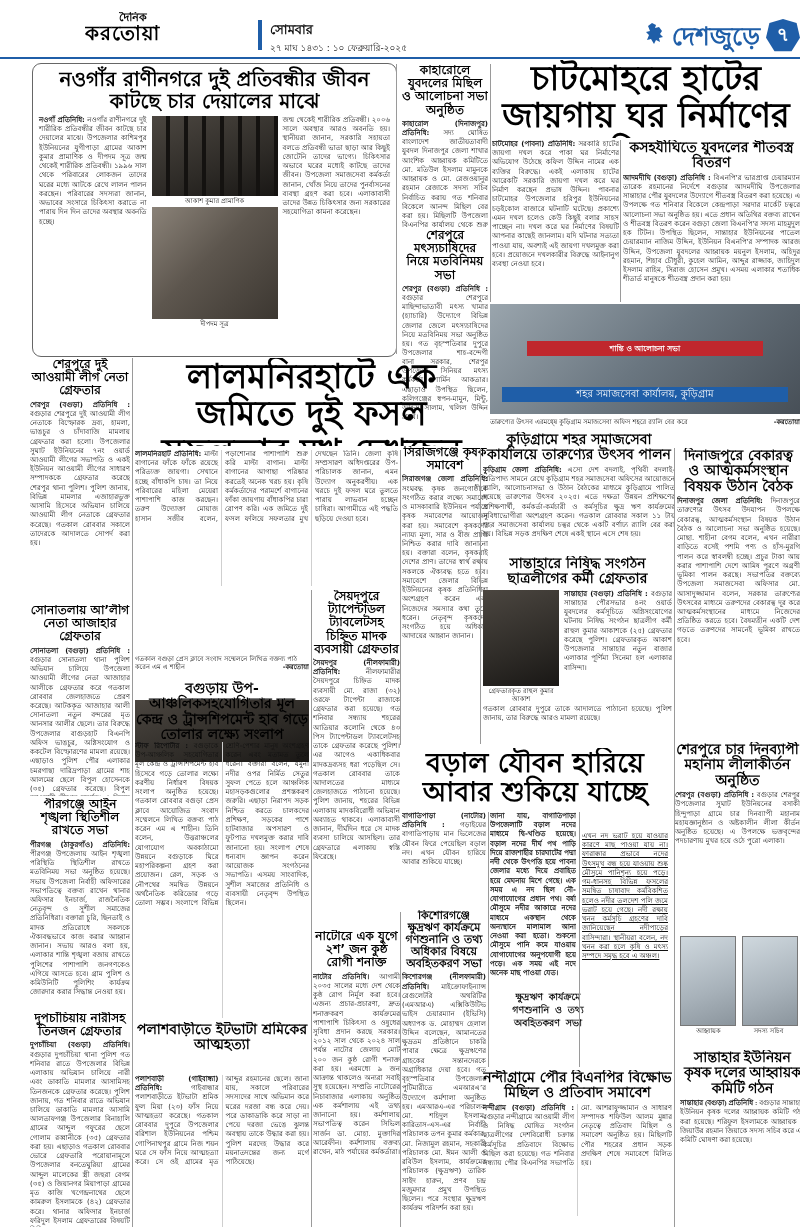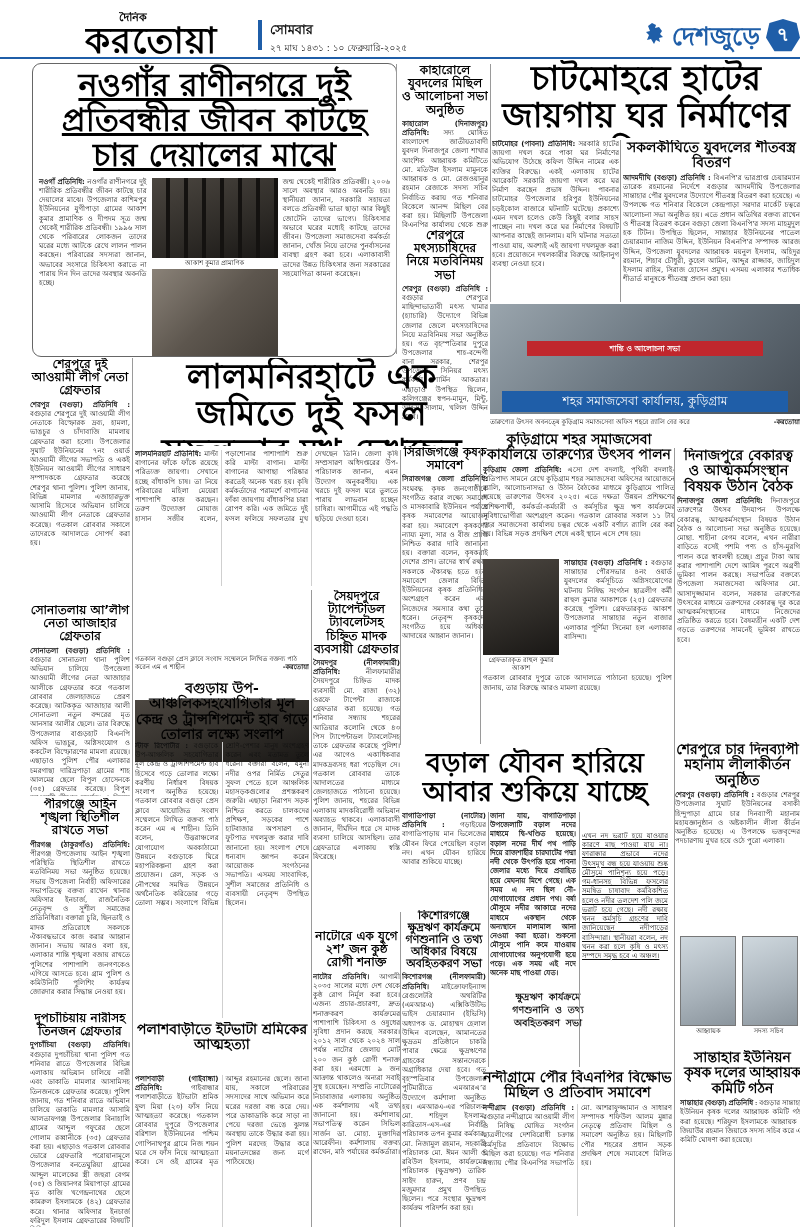--- a/index.html
+++ b/index.html
@@ -33,7 +33,7 @@
   .window-bars{position:absolute;inset:0;background:repeating-linear-gradient(90deg,transparent 0 14px,#141210 14px 18px);}
   .badge{width:34px;height:34px;background:#1f5ea8;color:#fff;display:flex;align-items:center;justify-content:center;
          font-size:19px;font-weight:bold;clip-path:polygon(50% 0%,90% 12%,100% 55%,75% 95%,25% 95%,0% 55%,10% 12%);}
-  .logo-big{font-size:36px;font-weight:bold;letter-spacing:1px;color:#000;line-height:1;}
+  .logo-big{font-size:20px;font-weight:bold;letter-spacing:1px;color:#000;line-height:1;}
   .logo-small{font-size:11px;font-weight:bold;color:#000;line-height:1;margin-left:34px;}
   .section-name{font-size:25px;font-weight:bold;color:#1f5ea8;line-height:1;}
   .date-bar{width:4px;height:30px;background:#1f5ea8;margin-right:8px;}

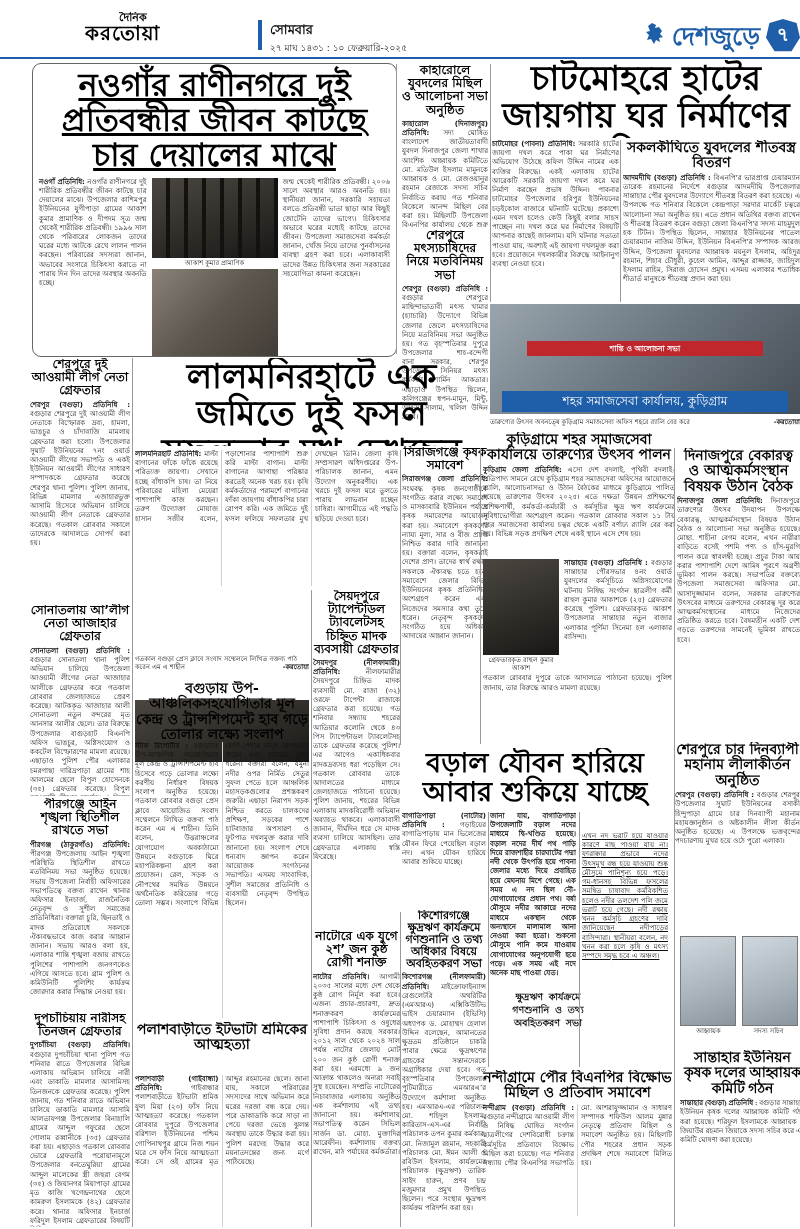--- a/index.html
+++ b/index.html
@@ -7,7 +7,7 @@
         font-family:"DejaVu Sans",sans-serif;color:#111;overflow:hidden;}
   .blk{position:absolute;overflow:hidden;}
   .hl{font-weight:bold;text-align:center;margin:0;line-height:1.1;color:#000;}
-  .hl-xl{font-size:32px;text-decoration:underline;}
+  .hl-xl{font-size:20px;}
   .hl-xxl{font-size:34px;}
   .hl-huge{font-size:27px;line-height:1.08;}
   .hl-md{font-size:14px;}

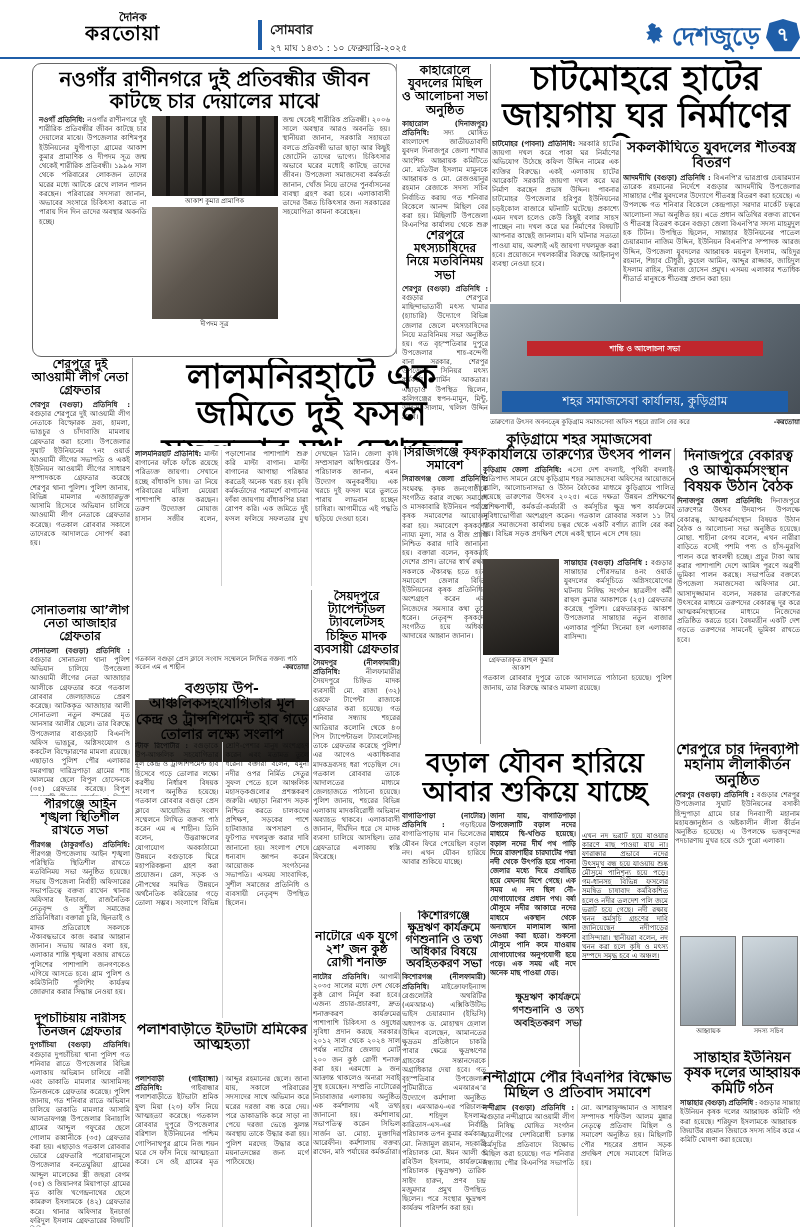--- a/index.html
+++ b/index.html
@@ -102,7 +102,7 @@
   </div>
 
   <div class="blk" style="left:623px;top:140px;width:177px;height:163px;">
-    <h2 class="hl hl-md">সকলকীঘিতে যুবদলের শীতবস্ত্র বিতরণ</h2>
+    <h2 class="hl hl-md">কসহযীঘিতে যুবদলের শীতবস্ত্র বিতরণ</h2>
     <p class="body"><span class="byline">আদমদীঘি (বগুড়া) প্রতিনিধি :</span> <span>বিএনপি'র ভারপ্রাপ্ত চেয়ারম্যান তারেক রহমানের নির্দেশে বগুড়ার আদমদীঘি উপজেলার সান্তাহার পৌর যুবদলের উদ্যোগে শীতবস্ত্র বিতরণ করা হয়েছে। এ উপলক্ষে গত শনিবার বিকেলে কেন্দ্রপাড়া সরদার মার্কেট চত্বরে আলোচনা সভা অনুষ্ঠিত হয়। এতে প্রধান অতিথির বক্তব্য রাখেন ও শীতবস্ত্র বিতরণ করেন বগুড়া জেলা বিএনপি'র সদস্য মাহমুদুল হক টিটন। উপস্থিত ছিলেন, সান্তাহার ইউনিয়নের পাতেল চেয়ারম্যান নাজিম উদ্দিন, ইউনিয়ন বিএনপি'র সম্পাদক আরজ উদ্দিন, উপজেলা যুবদলের আহ্বায়ক ময়নুল ইসলাম, অহিদুর রহমান, শিহাব চৌধুরী, কুহেল আমিন, আব্দুর রাজ্জাক, জাহিদুল ইসলাম রাহিম, সিরাজ হোসেন প্রমুখ। এসময় এলাকার শতাধিক শীতার্ত মানুষকে শীতবস্ত্র প্রদান করা হয়।</span></p>
   </div>
 

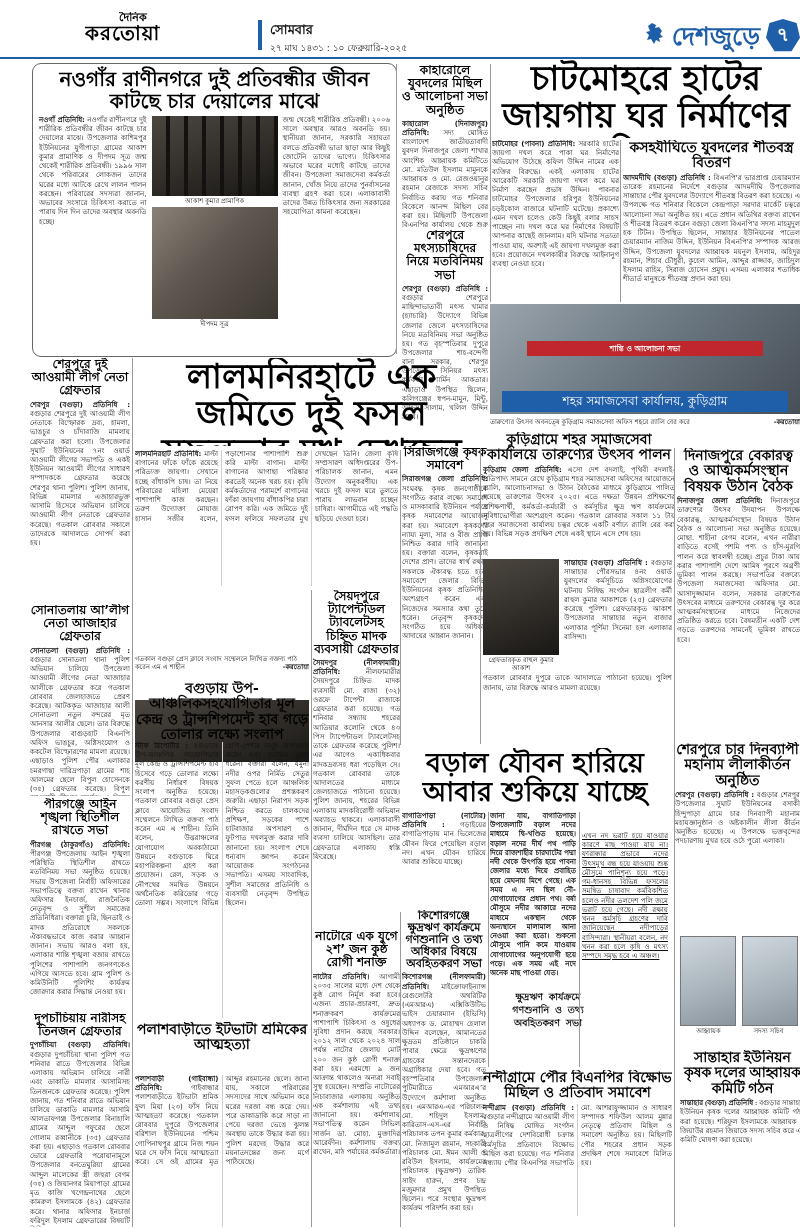--- a/index.html
+++ b/index.html
@@ -28,8 +28,8 @@
   .box-a{border:1.5px solid #666;border-radius:9px;padding:4px 6px;}
   .banner-red{position:absolute;left:12%;top:34%;width:76%;height:15px;background:#c0272d;color:#fff;
               font-size:7.5px;font-weight:bold;display:flex;align-items:center;justify-content:center;overflow:hidden;}
-  .strip-blue{position:absolute;left:4%;bottom:2px;width:92%;height:21px;background:#1f5ea8;color:#fff;
-              font-size:12px;display:flex;align-items:center;justify-content:center;overflow:hidden;}
+  .strip-blue{position:absolute;left:4%;bottom:12px;width:92%;height:15px;background:#1f5ea8;color:#fff;
+              font-size:10px;display:flex;align-items:center;justify-content:center;overflow:hidden;}
   .window-bars{position:absolute;inset:0;background:repeating-linear-gradient(90deg,transparent 0 14px,#141210 14px 18px);}
   .badge{width:34px;height:34px;background:#1f5ea8;color:#fff;display:flex;align-items:center;justify-content:center;
          font-size:19px;font-weight:bold;clip-path:polygon(50% 0%,90% 12%,100% 55%,75% 95%,25% 95%,0% 55%,10% 12%);}

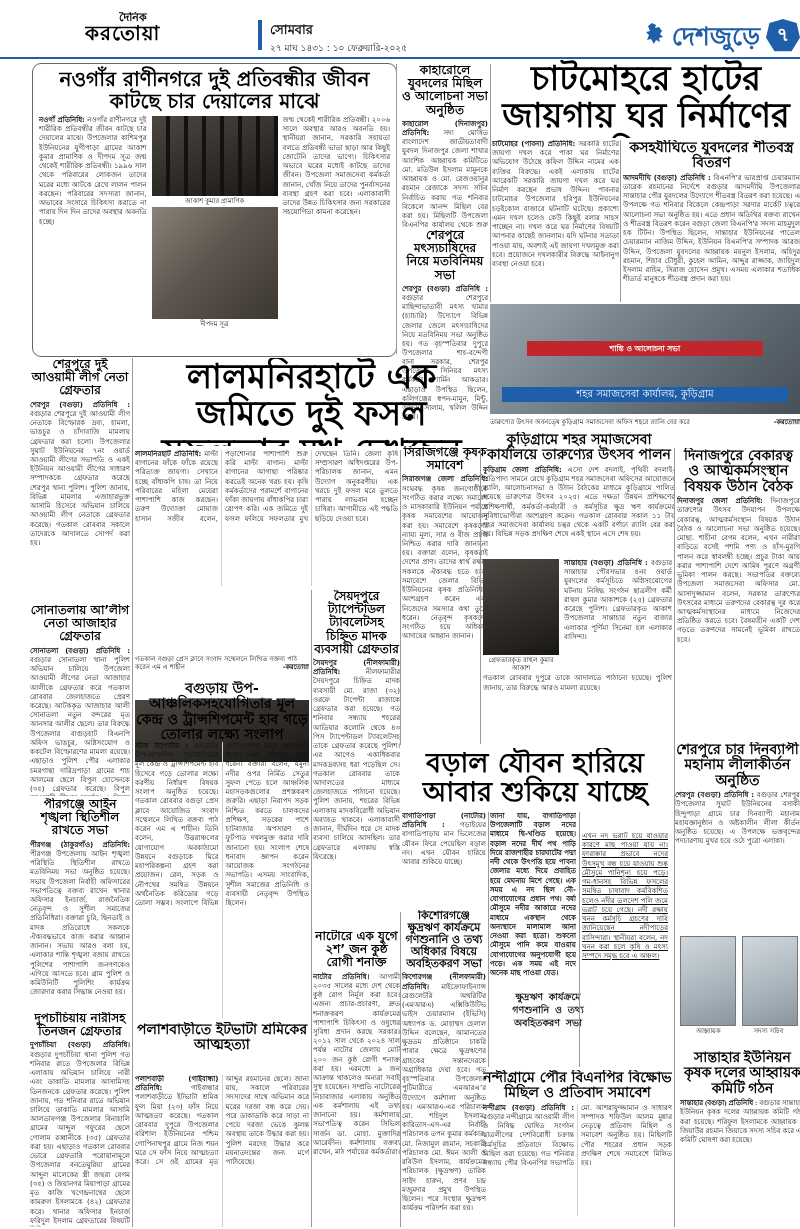--- a/index.html
+++ b/index.html
@@ -111,7 +111,7 @@
     <div class="strip-blue">শহর সমাজসেবা কার্যালয়, কুড়িগ্রাম</div>
   </div>
   <div class="blk caption-row" style="left:490px;top:416px;width:310px;height:13px;">
-    <span>তারুণ্যের উৎসব অবনত্ষে কুড়িগ্রাম সমাজসেবা অফিস শহরে র‌্যালি বের করে</span>
+    <span>তারুণ্যের উৎসব এরমধ্ষে কুড়িগ্রাম সমাজসেবা অফিস শহরে র‌্যালি বের করে</span>
     <span style="font-weight:bold;">-করতোয়া</span>
   </div>
 

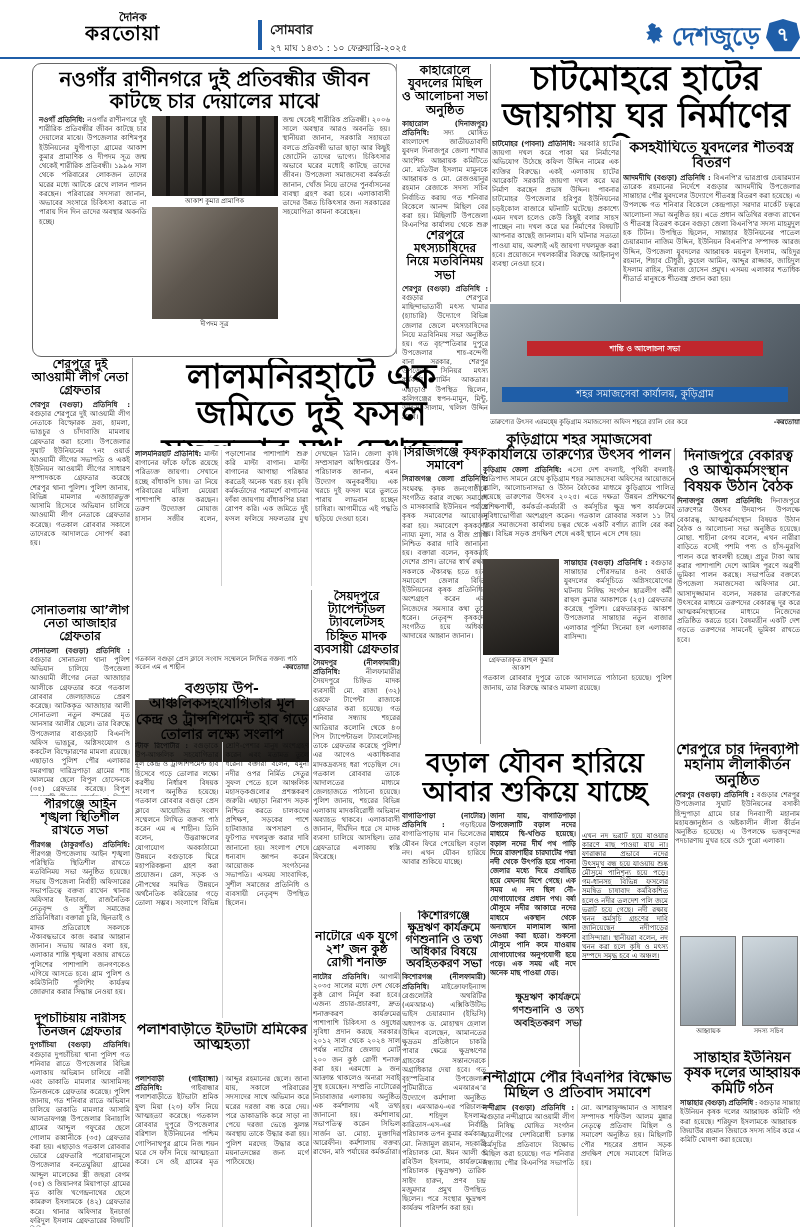--- a/index.html
+++ b/index.html
@@ -155,6 +155,7 @@
   </div>
 
   <div class="blk" style="left:483px;top:556px;width:189px;height:190px;">
+    <h2 class="hl hl-md">সান্তাহারে নিষিদ্ধ সংগঠন ছাত্রলীগের কর্মী গ্রেফতার</h2>
     <div style="display:flex;gap:5px;margin-top:3px;">
       <div style="width:76px;">
         <div class="photo photo-dark" style="width:76px;height:96px;"></div>

